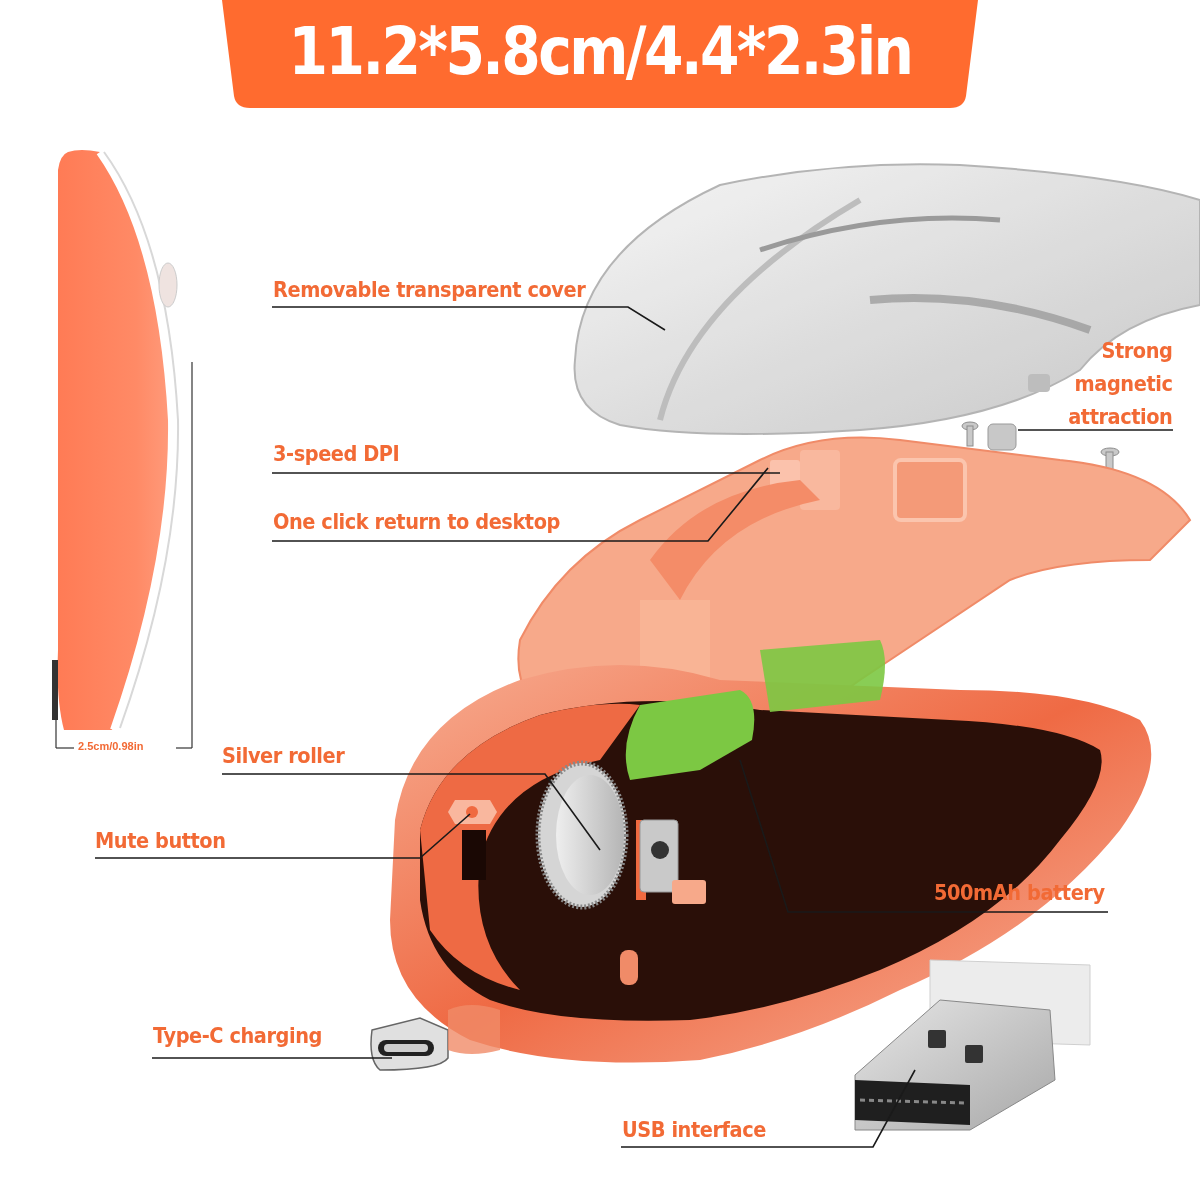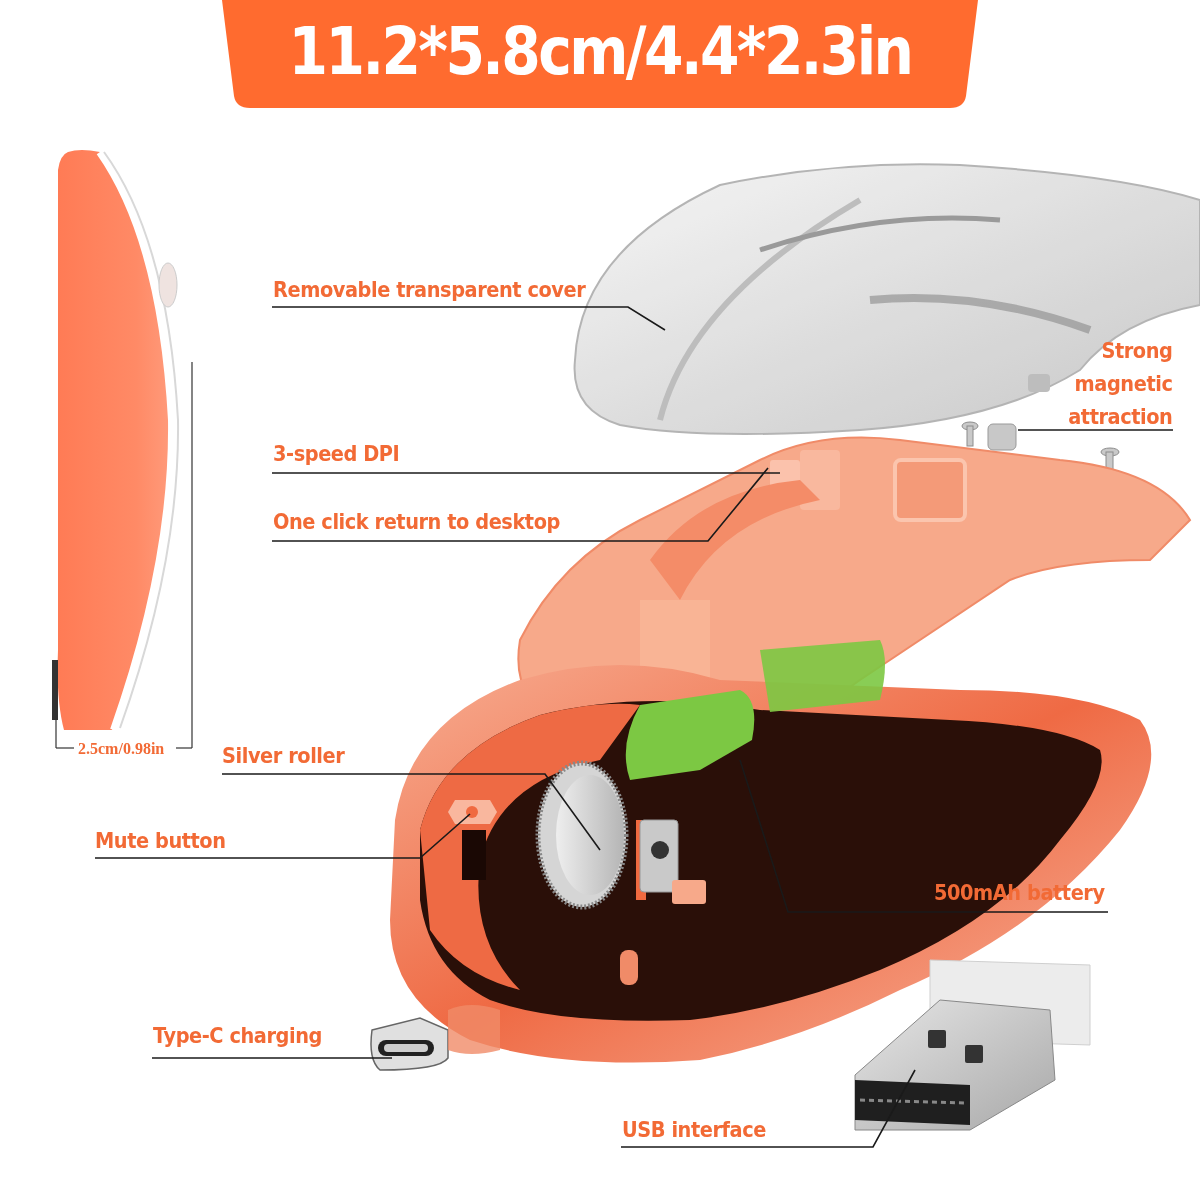--- a/index.html
+++ b/index.html
@@ -9,7 +9,7 @@
   .banner-text { position:absolute; left:0; top:6px; width:756px; text-align:center; color:#fff; font-family:"DejaVu Sans", sans-serif; font-weight:bold; font-size:66px; letter-spacing:-3px; line-height:92px; transform:scaleX(0.86); transform-origin:center; }
   .lbl { position:absolute; color:#f26a35; font-family:"DejaVu Sans", sans-serif; font-weight:bold; font-size:22px; letter-spacing:-0.5px; white-space:nowrap; transform:scaleX(0.88); transform-origin:left center; line-height:26px; }
   .lbl.right { text-align:right; transform-origin:right center; line-height:33px; }
-  .dim { position:absolute; color:#f26a35; font-family:Liberation Serif, serif; font-weight:bold; font-size:16px; white-space:nowrap; }
+  .dim { position:absolute; color:#f26a35; font-family:Liberation Sans, sans-serif; font-weight:bold; font-size:11px; white-space:nowrap; }
   svg.art { position:absolute; left:0; top:0; }
 </style>
 </head>

